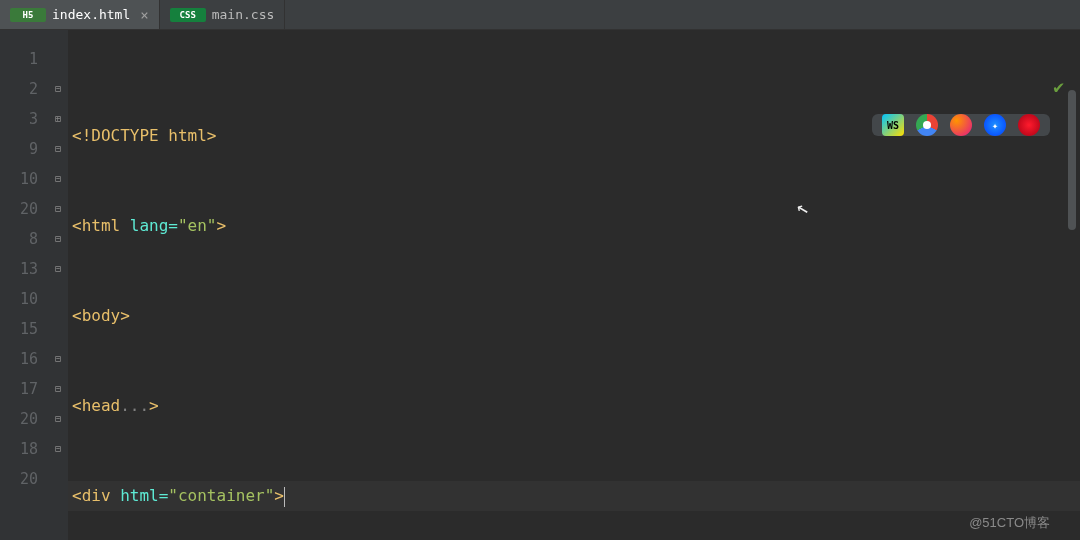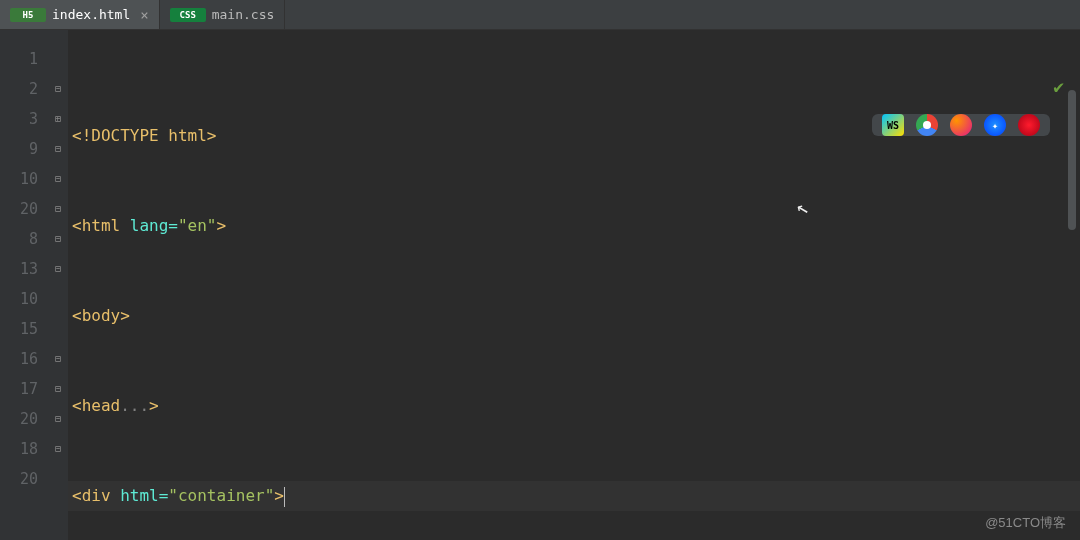--- a/index.html
+++ b/index.html
@@ -34,7 +34,7 @@
   .check { position: absolute; top: 46px; right: 16px; color: #6a9e3e; font-size: 18px; }
   .scrollbar { position: absolute; right: 4px; top: 60px; width: 8px; height: 140px; background: #4f5254; border-radius: 4px; }
   .cursor-arrow { position: absolute; top: 165px; left: 796px; font-size: 20px; color: #eee; transform: rotate(-15deg); }
-  .watermark { position: absolute; bottom: 8px; right: 14px; color: #8a8a8a; font-size: 13px; font-family: sans-serif; }
+  .watermark { position: absolute; bottom: 8px; right: 30px; color: #8a8a8a; font-size: 13px; font-family: sans-serif; }
 </style>
 </head>
 <body>

